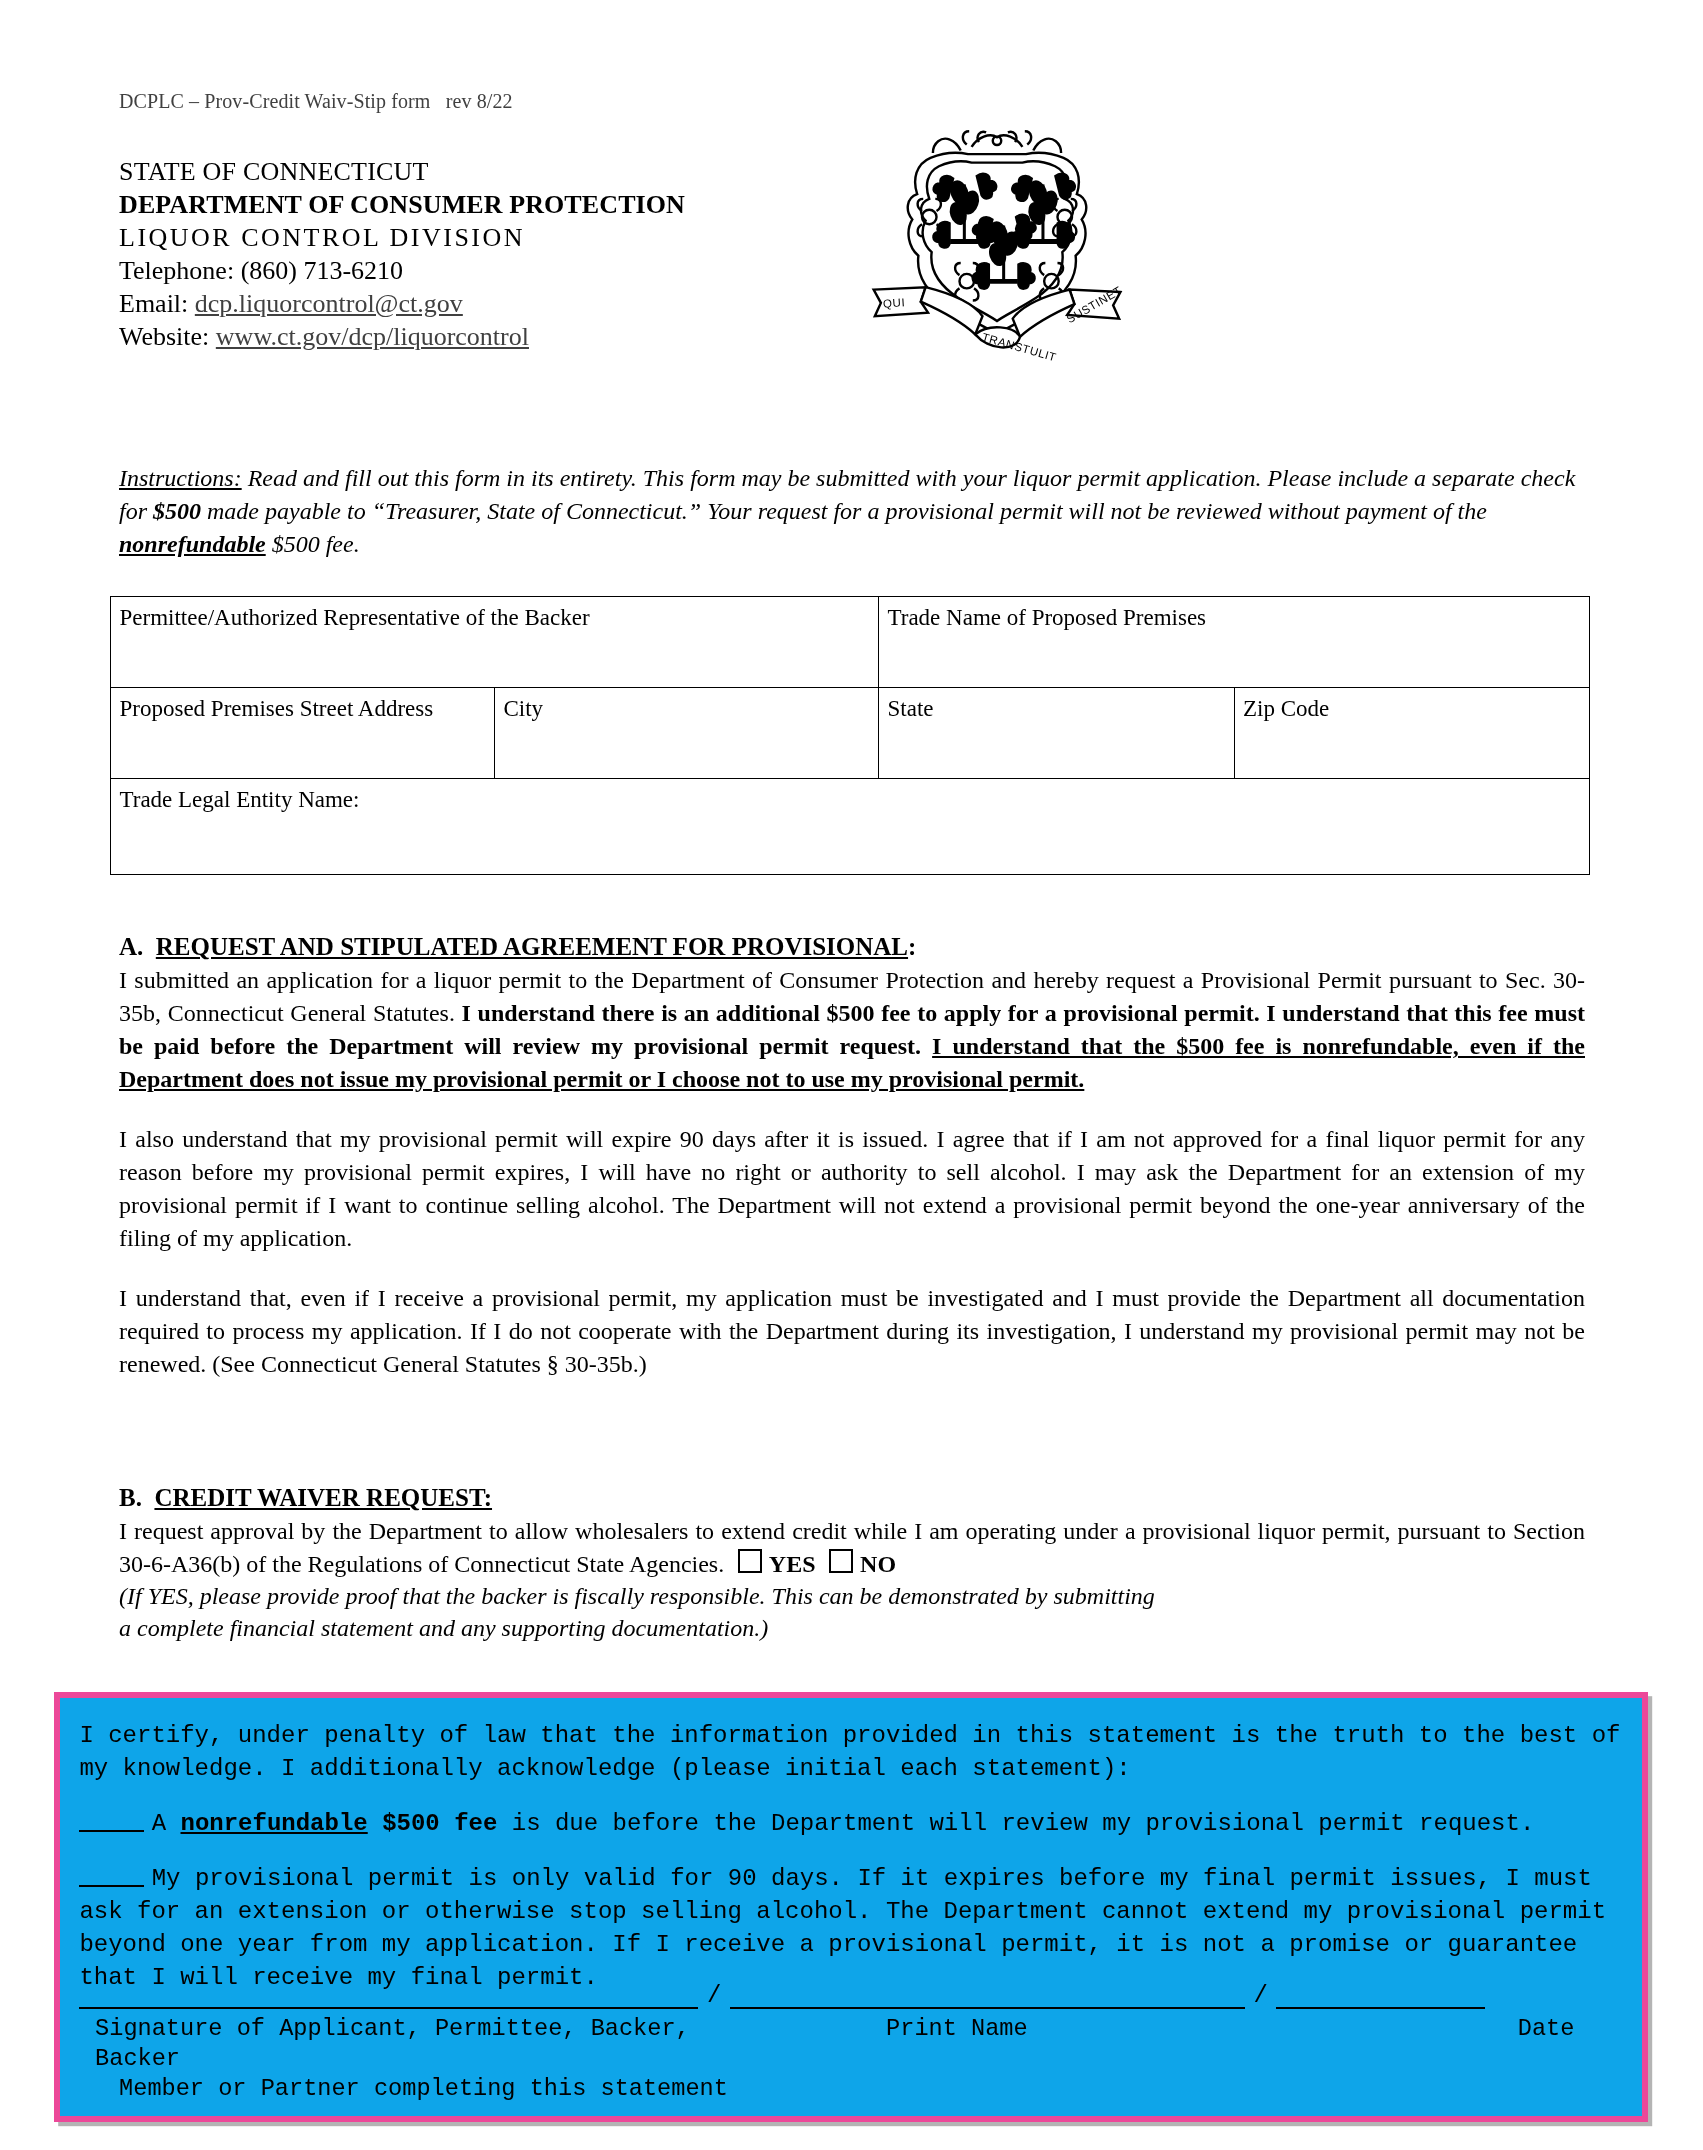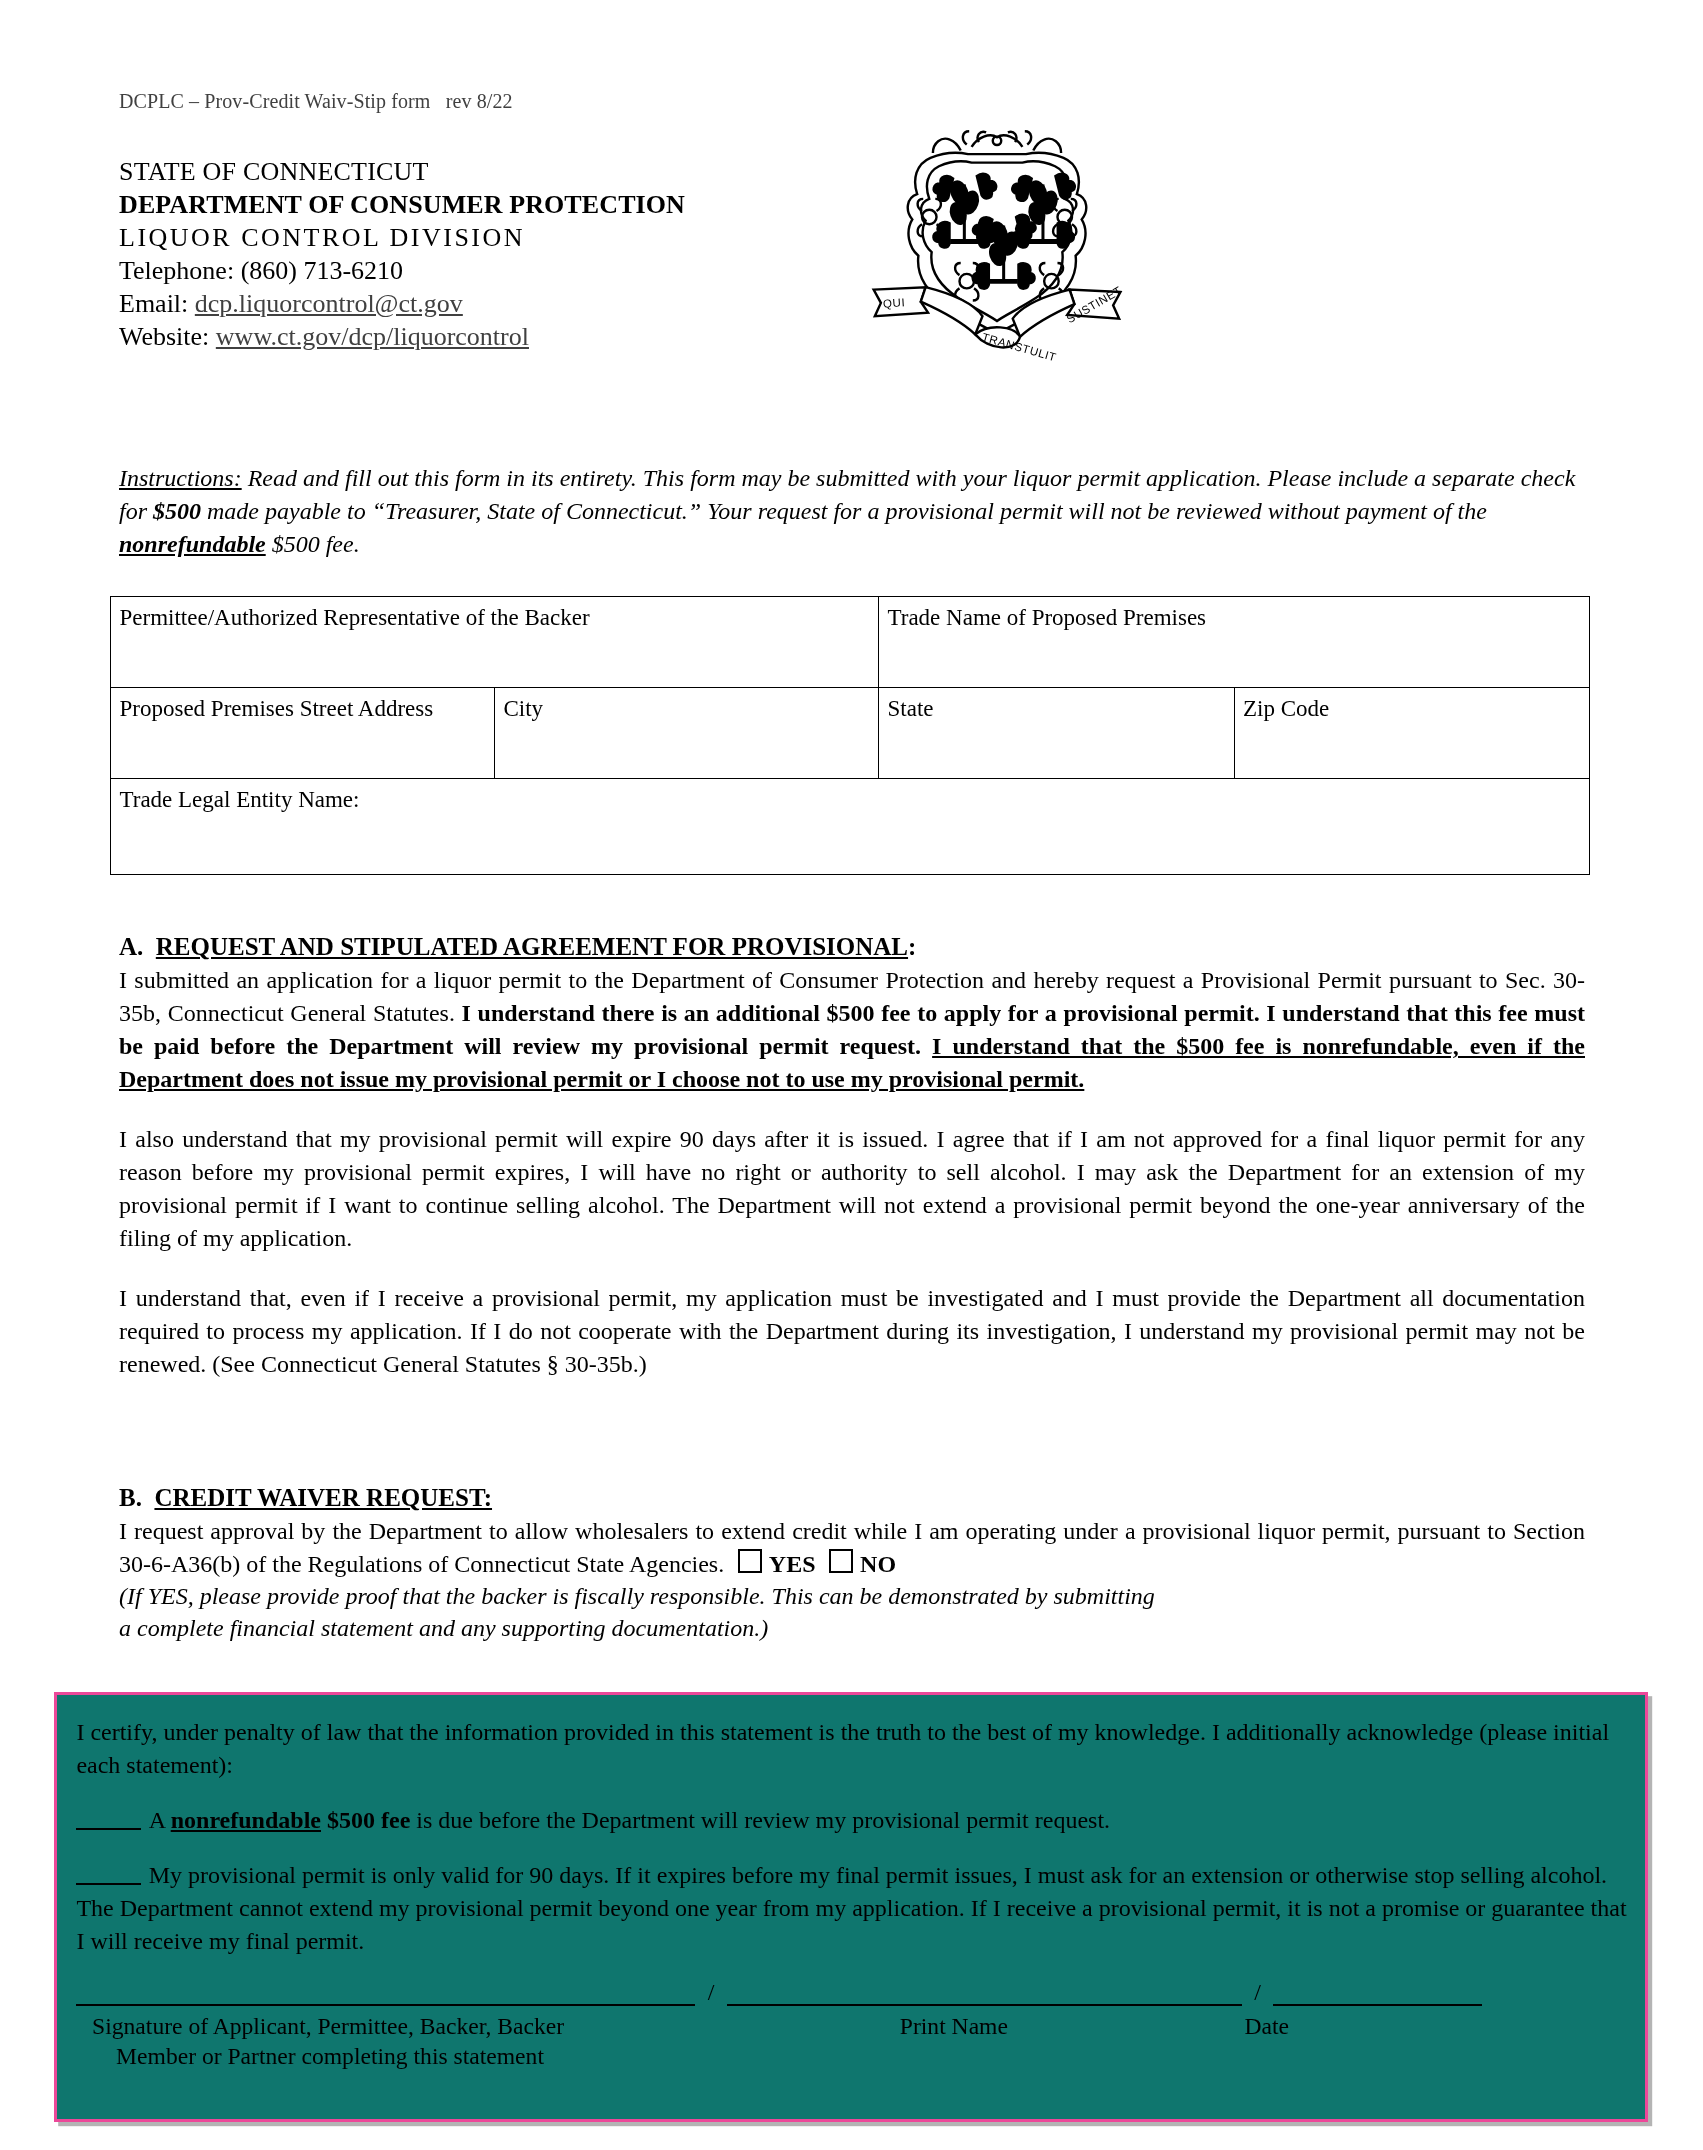--- a/index.html
+++ b/index.html
@@ -161,10 +161,11 @@
     top: 1692px;
     width: 1594px;
     height: 430px;
-    border: 3px solid #ec4899;
+    border: 6px solid #ec4899;
     box-sizing: border-box;
-    background: #0f766e;
+    background: #0ea5e9;
     box-shadow: 4.2px 4.2px 0 0 #b4b4b4;
+    font-family: Liberation Mono, monospace;
   }
   .certinner {
     position: absolute;

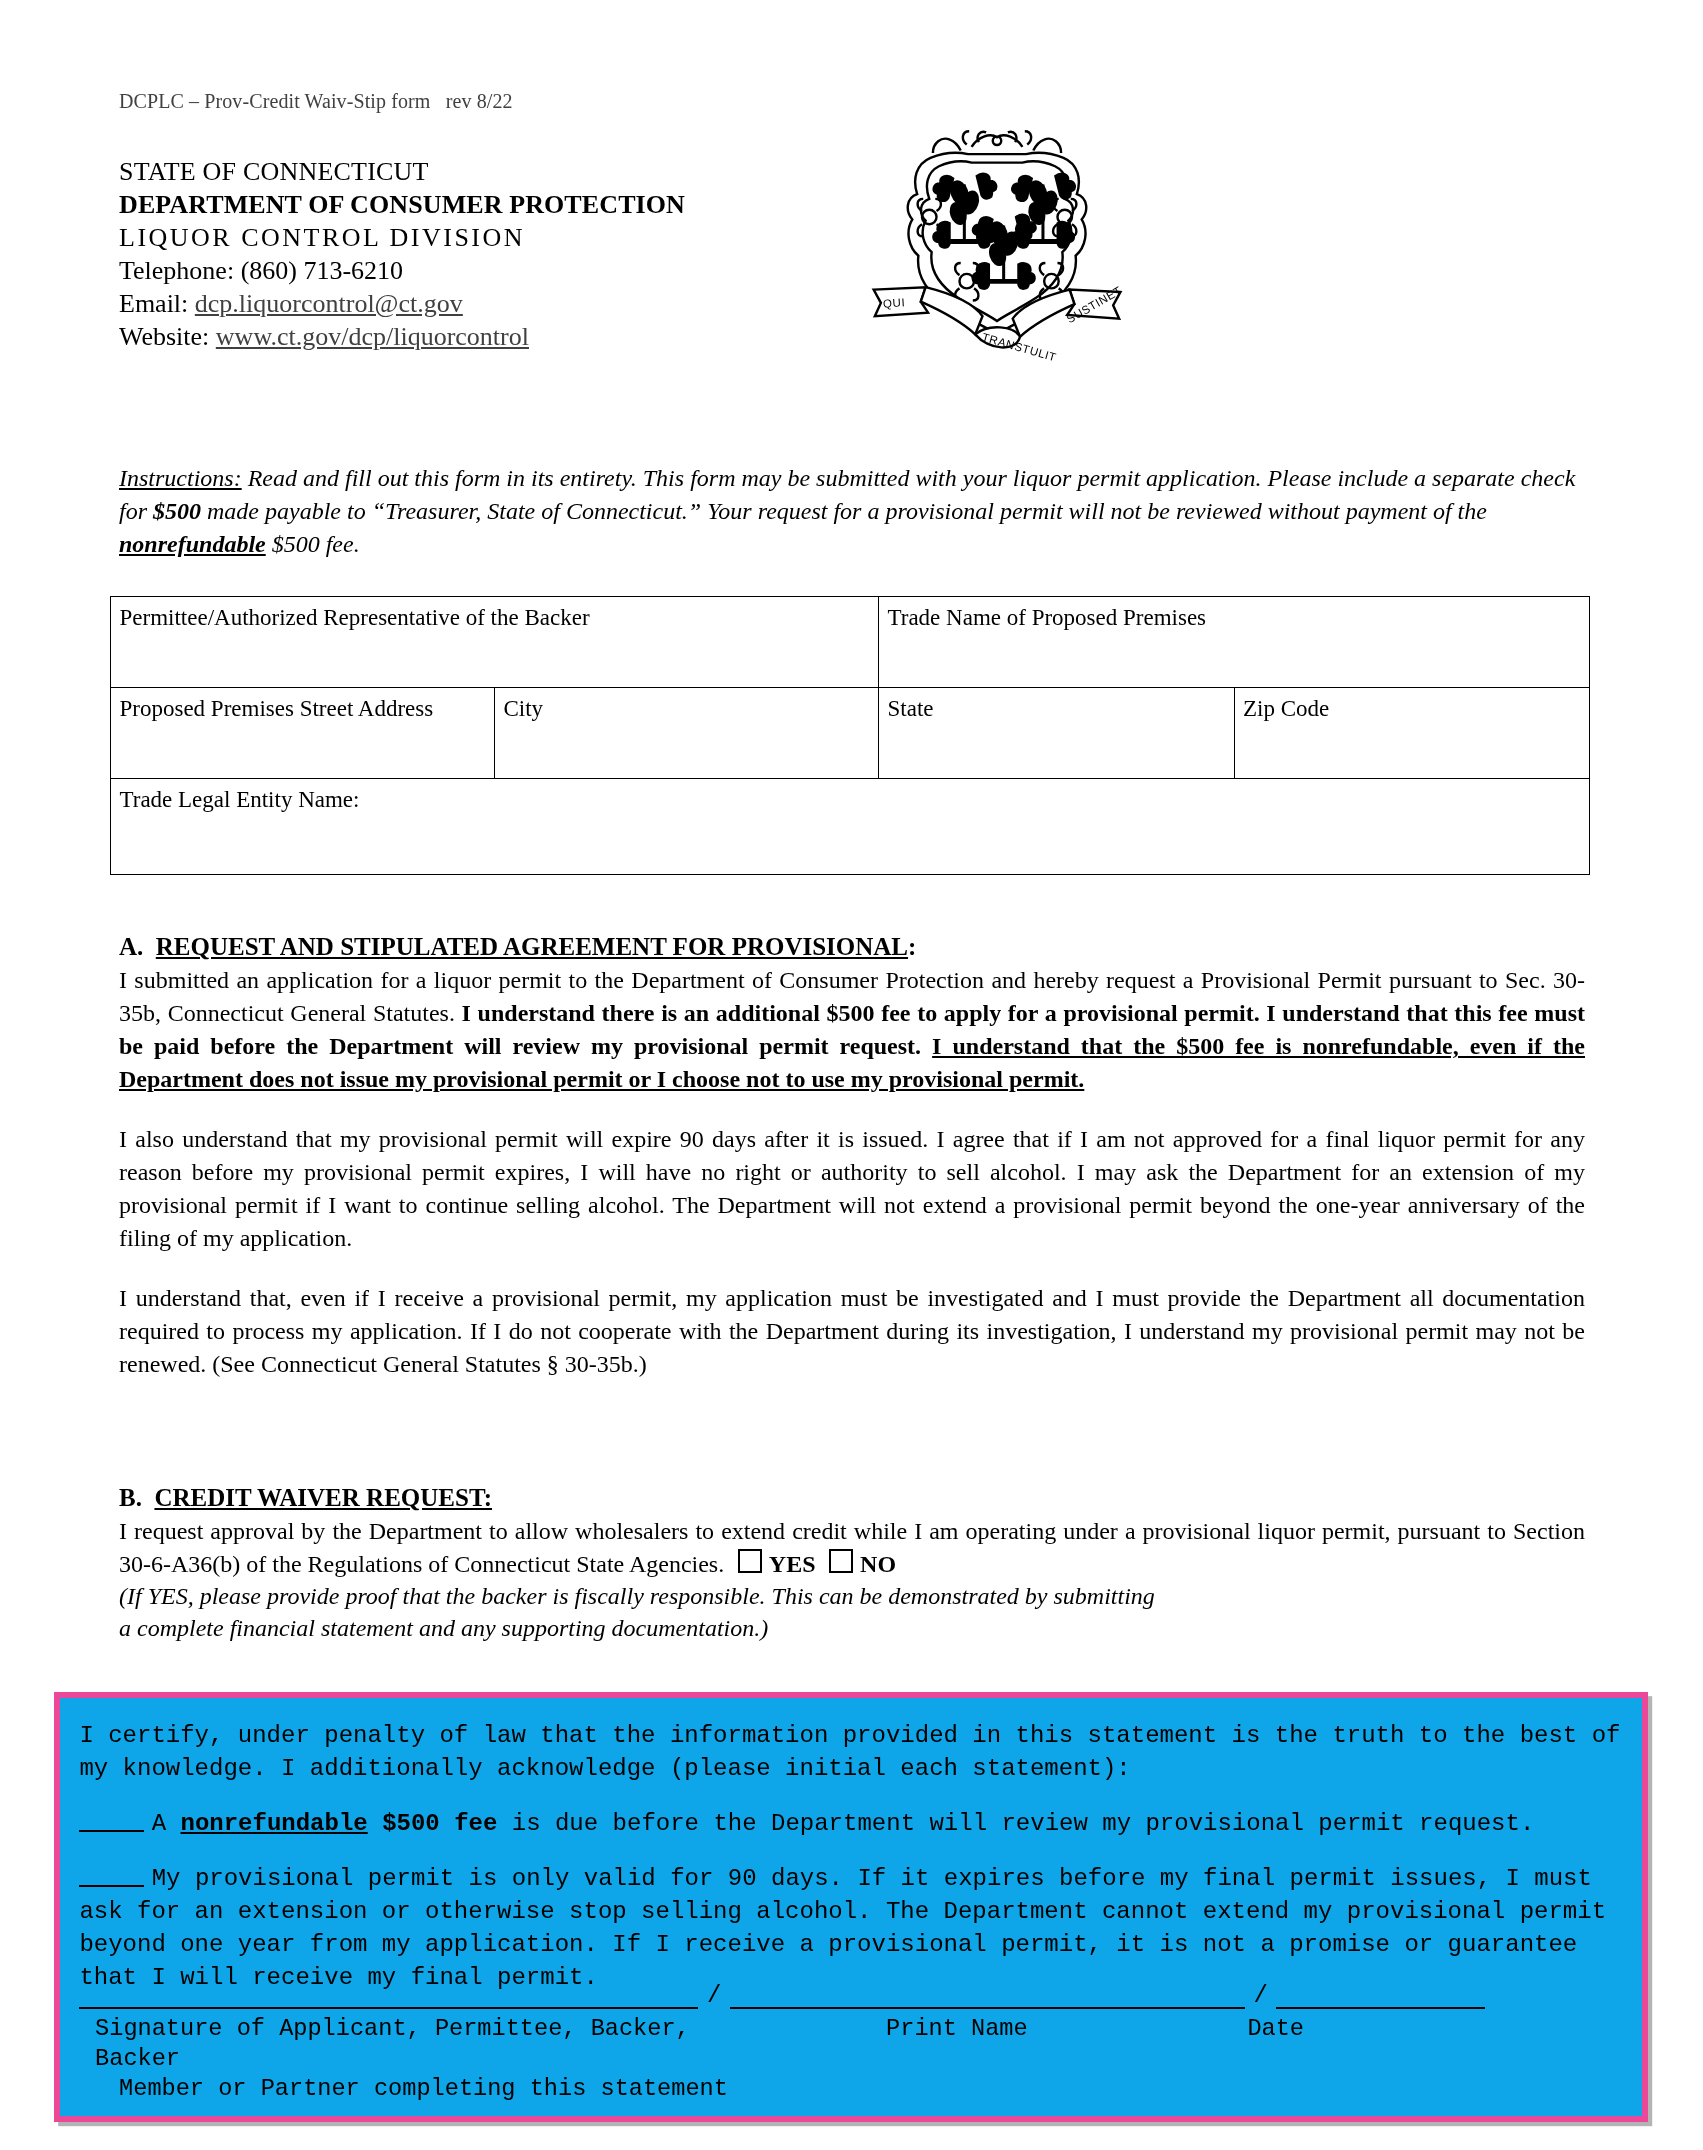--- a/index.html
+++ b/index.html
@@ -219,7 +219,7 @@
   }
   .lbl-sig .l2 { padding-left: 24px; display: block; }
   .lbl-print { position: absolute; left: 684px; top: 0; width: 387px; text-align: center; }
-  .lbl-date { position: absolute; left: 1168px; top: 0; width: 327px; text-align: left; }
+  .lbl-date { position: absolute; left: 1168px; top: 0; width: 327px; text-align: right; }
 </style>
 </head>
 <body>

